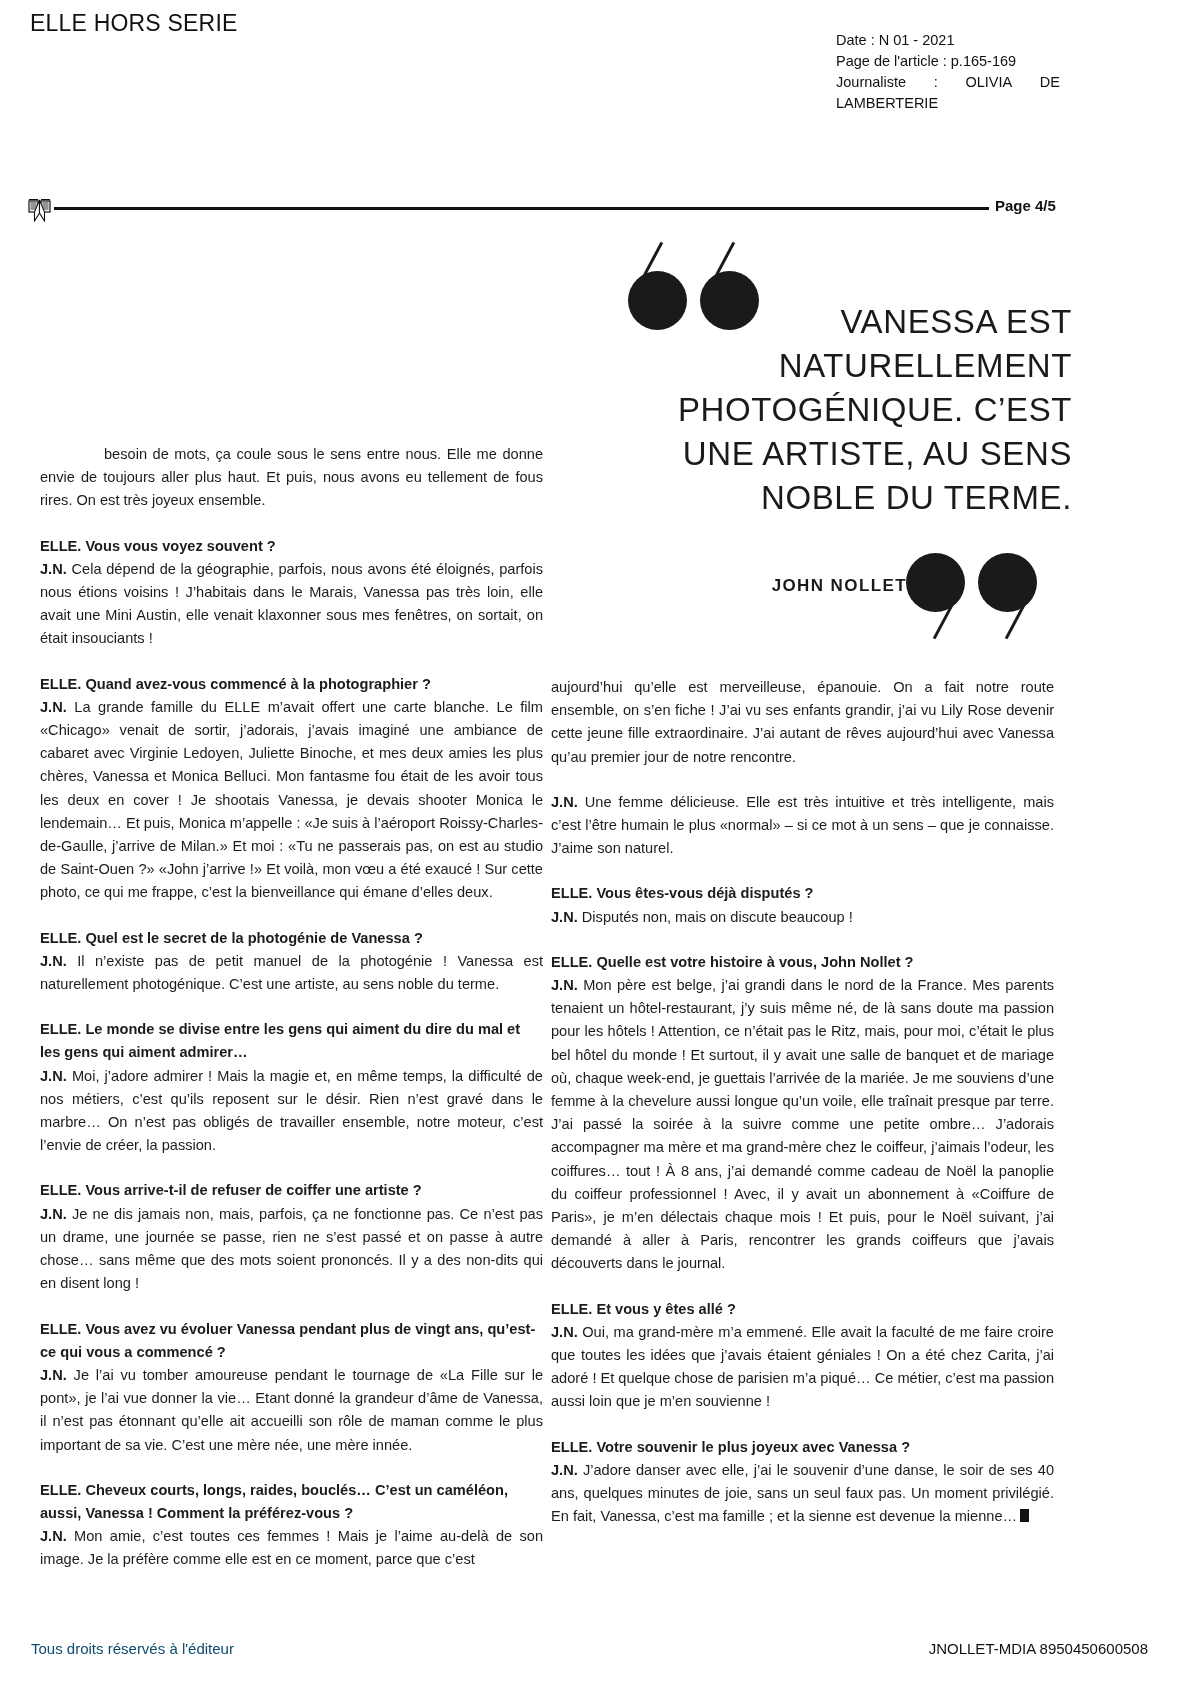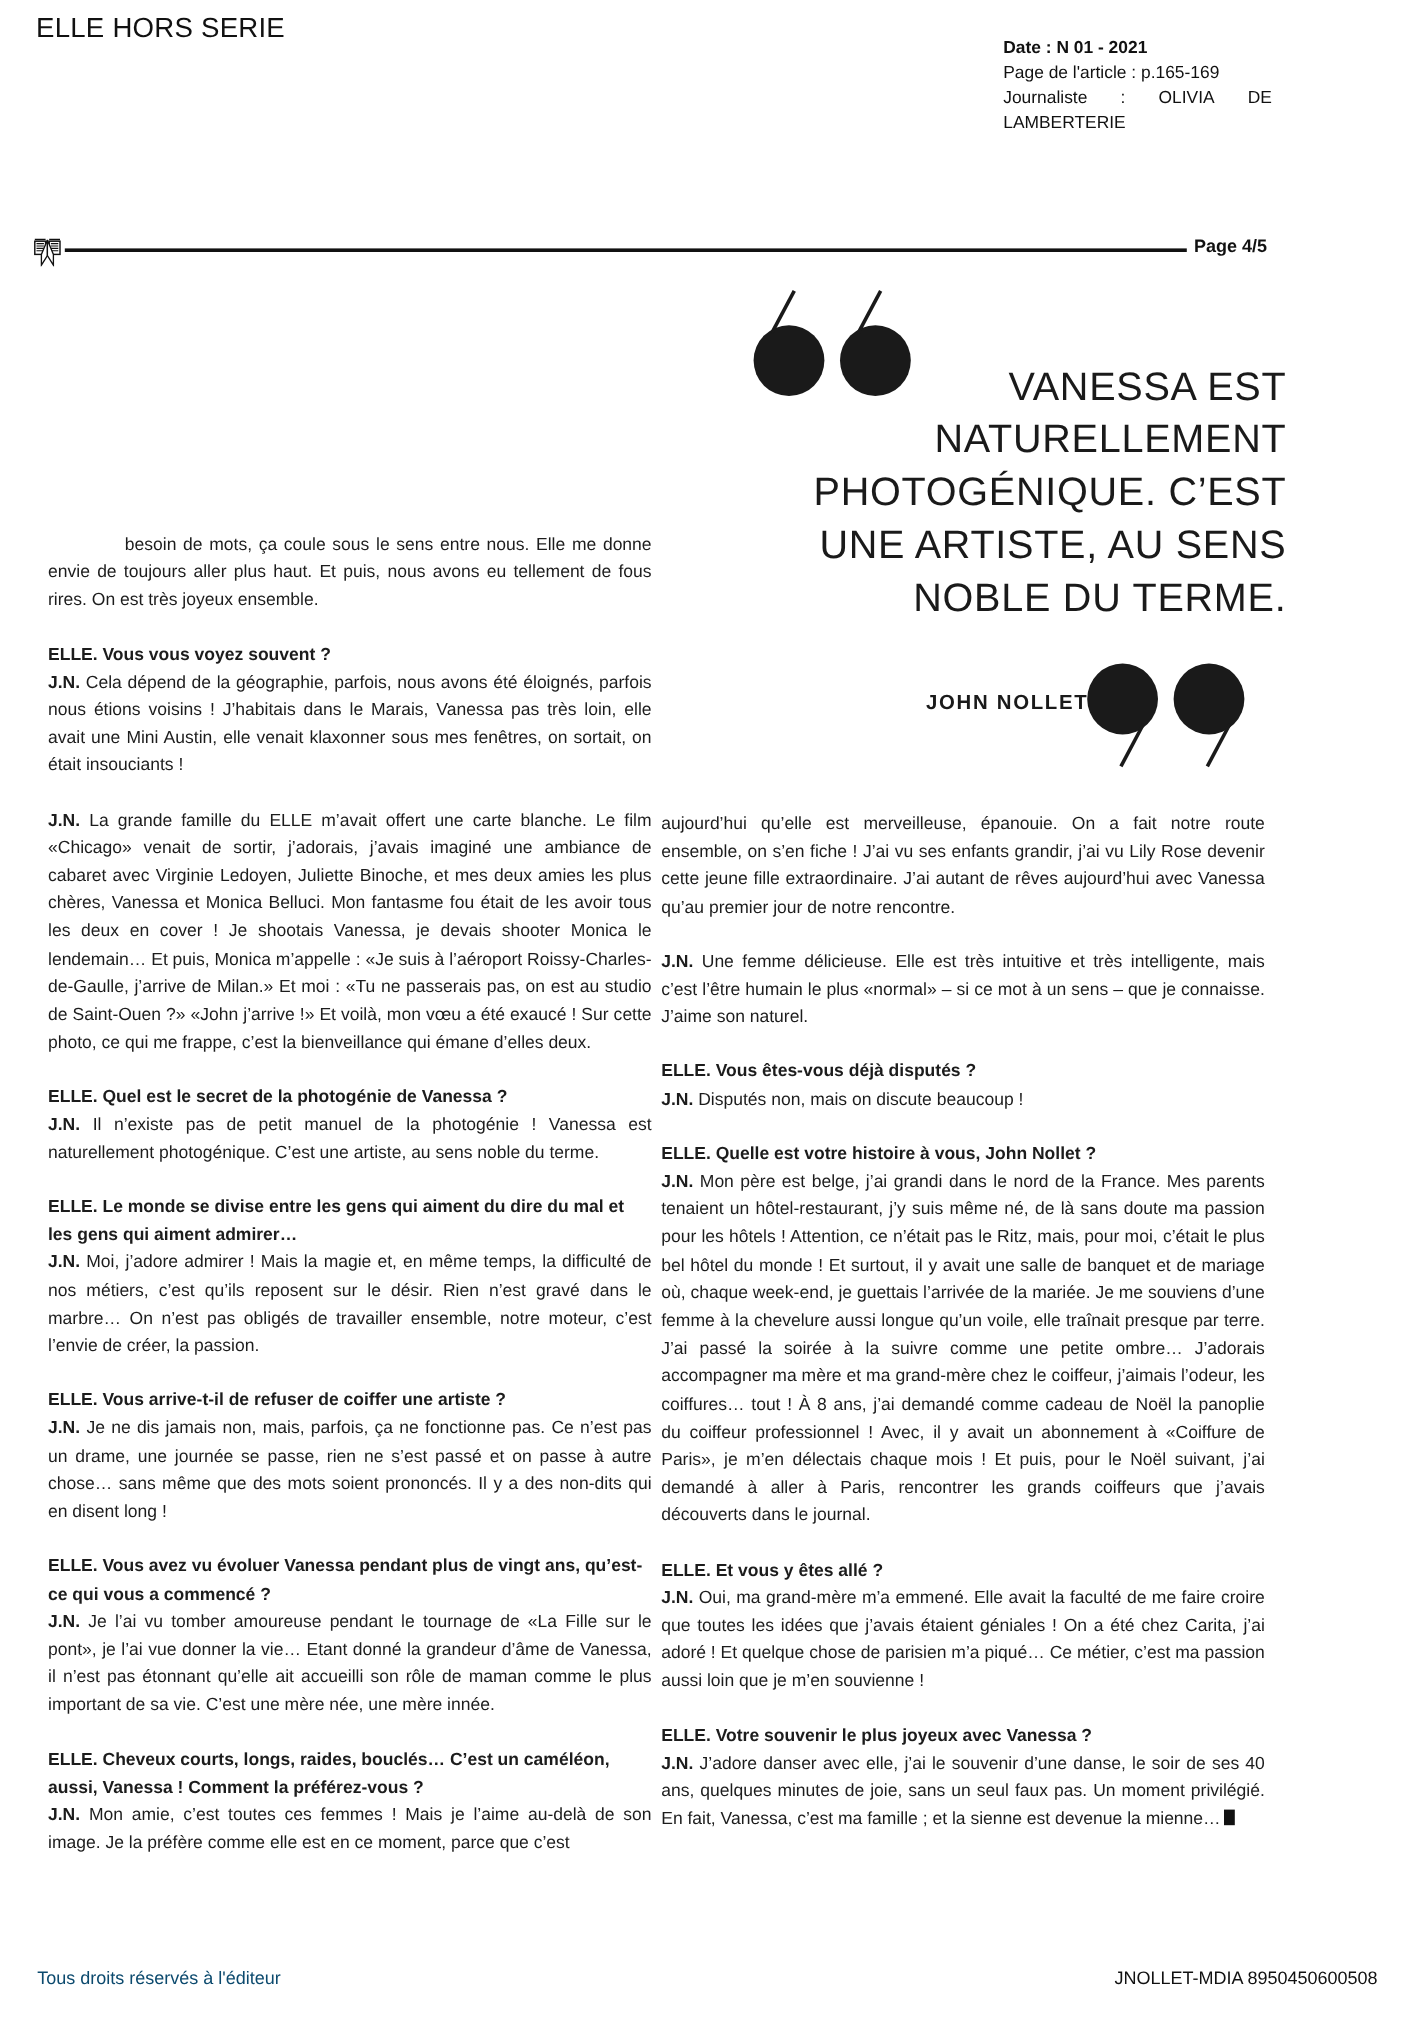--- a/index.html
+++ b/index.html
@@ -50,7 +50,7 @@
     line-height: 21px;
     color: #111;
   }
-  .meta-right .date-line { font-weight: bold; }
+  .meta-right .date-line { font-weight: normal; }
   .journalist-row {
     display: flex;
     justify-content: space-between;

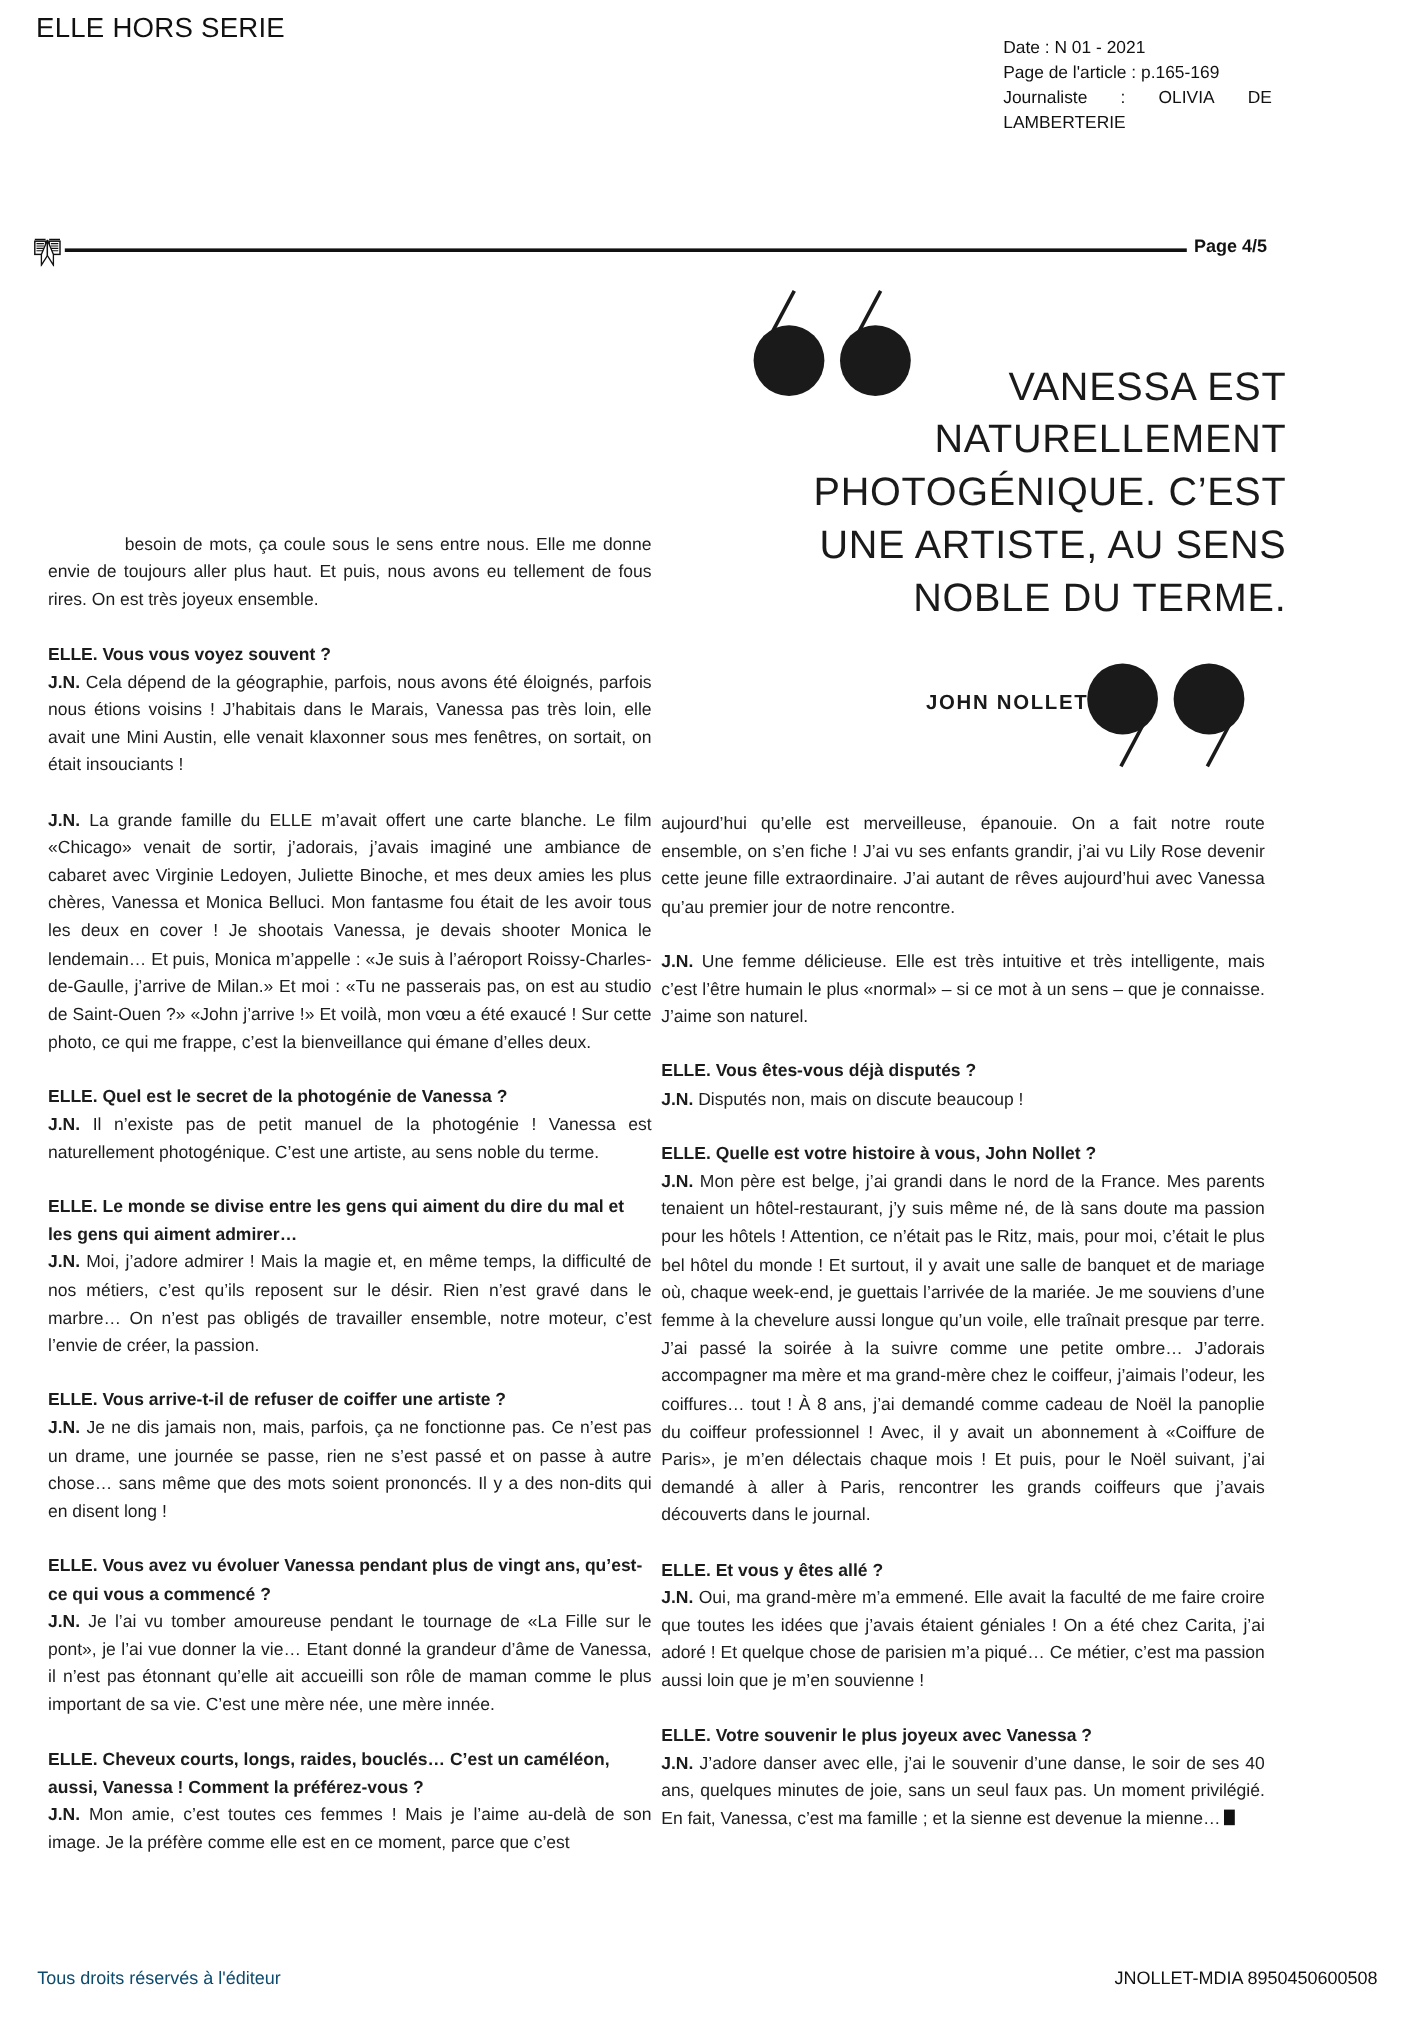--- a/index.html
+++ b/index.html
@@ -270,6 +270,7 @@
   </div>
 
   <div class="qa-block">
+    <p class="q-line">ELLE. Quand avez-vous commencé à la photographier ?</p>
     <p class="a-line"><span class="speaker">J.N.</span> <span>La grande famille du ELLE m’avait offert une carte blanche. Le film «Chicago» venait de sortir, j’adorais, j’avais imaginé une ambiance de cabaret avec Virginie Ledoyen, Juliette Binoche, et mes deux amies les plus chères, Vanessa et Monica Belluci. Mon fantasme fou était de les avoir tous les deux en cover ! Je shootais Vanessa, je devais shooter Monica le lendemain… Et puis, Monica m’appelle : «Je suis à l’aéroport Roissy-Charles-de-Gaulle, j’arrive de Milan.» Et moi : «Tu ne passerais pas, on est au studio de Saint-Ouen ?» «John j’arrive !» Et voilà, mon vœu a été exaucé ! Sur cette photo, ce qui me frappe, c’est la bienveillance qui émane d’elles deux.</span></p>
   </div>
 

